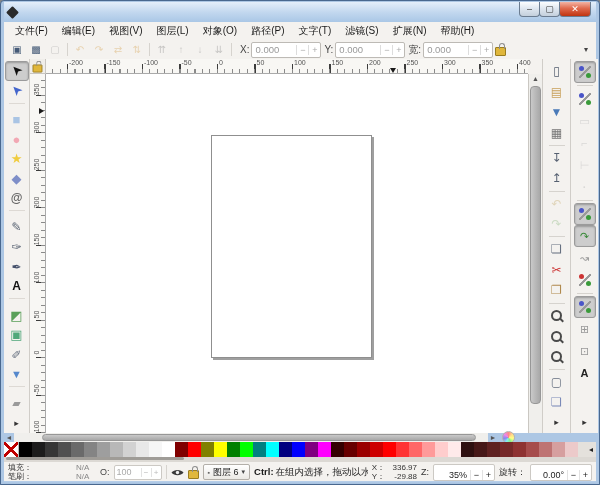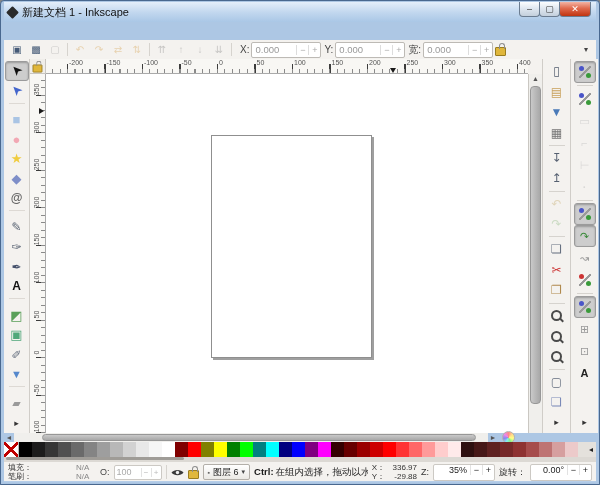--- a/index.html
+++ b/index.html
@@ -148,7 +148,6 @@
 
   <div class="row titlebar">
     <span class="appicon"></span>
-    <span class="title">新建文档 1 - Inkscape</span>
     <div class="winbtns">
       <div class="wbtn">
           <span>–</span>

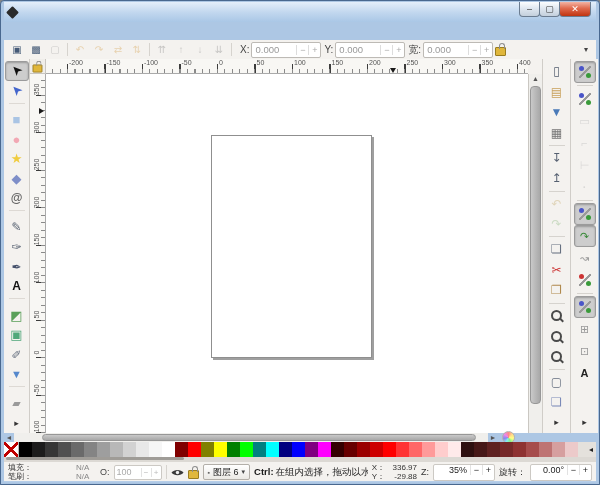--- a/index.html
+++ b/index.html
@@ -161,6 +161,18 @@
     </div>
   </div>
 
+  <div class="row menubar">
+      <span class="menuitem">文件(F)</span>
+      <span class="menuitem">编辑(E)</span>
+      <span class="menuitem">视图(V)</span>
+      <span class="menuitem">图层(L)</span>
+      <span class="menuitem">对象(O)</span>
+      <span class="menuitem">路径(P)</span>
+      <span class="menuitem">文字(T)</span>
+      <span class="menuitem">滤镜(S)</span>
+      <span class="menuitem">扩展(N)</span>
+      <span class="menuitem">帮助(H)</span>
+    </div>
 
   <div class="row toolbar">
     <div class="tcicons">

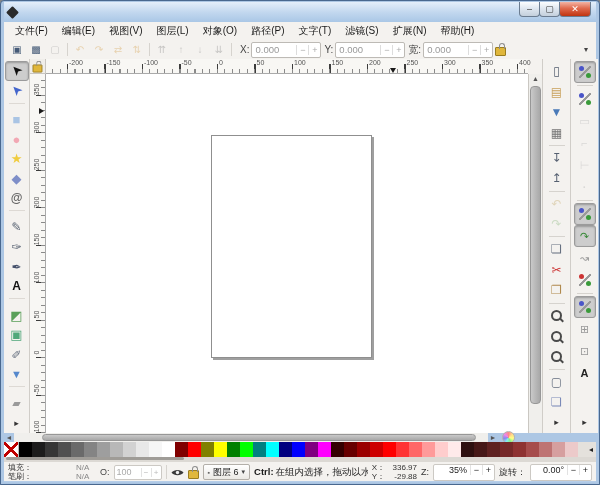--- a/index.html
+++ b/index.html
@@ -136,7 +136,7 @@
   .xy{display:flex;flex-direction:column;justify-content:center;font-size:8px;line-height:9px;color:#333;}
   .xy .xyval{display:inline-block;width:32px;text-align:right;}
   .zlabel,.rlabel{font-size:9px;color:#333;white-space:nowrap;}
-  .zspin{display:flex;align-items:flex-start;height:15px;background:#fff;border:1px solid #ccc9c4;border-radius:2px;}
+  .zspin{display:flex;align-items:flex-end;height:15px;background:#fff;border:1px solid #ccc9c4;border-radius:2px;}
   .zspin .spval{width:30px;text-align:right;padding:0 3px;font-size:9px;}
   .zspin .spbtn{width:11px;text-align:center;font-size:9px;border-left:1px solid #e2e2e2;}
   .bottomchrome{top:480px;height:4px;left:0;right:0;background:linear-gradient(#b9d0ea,#9fbddd);}

